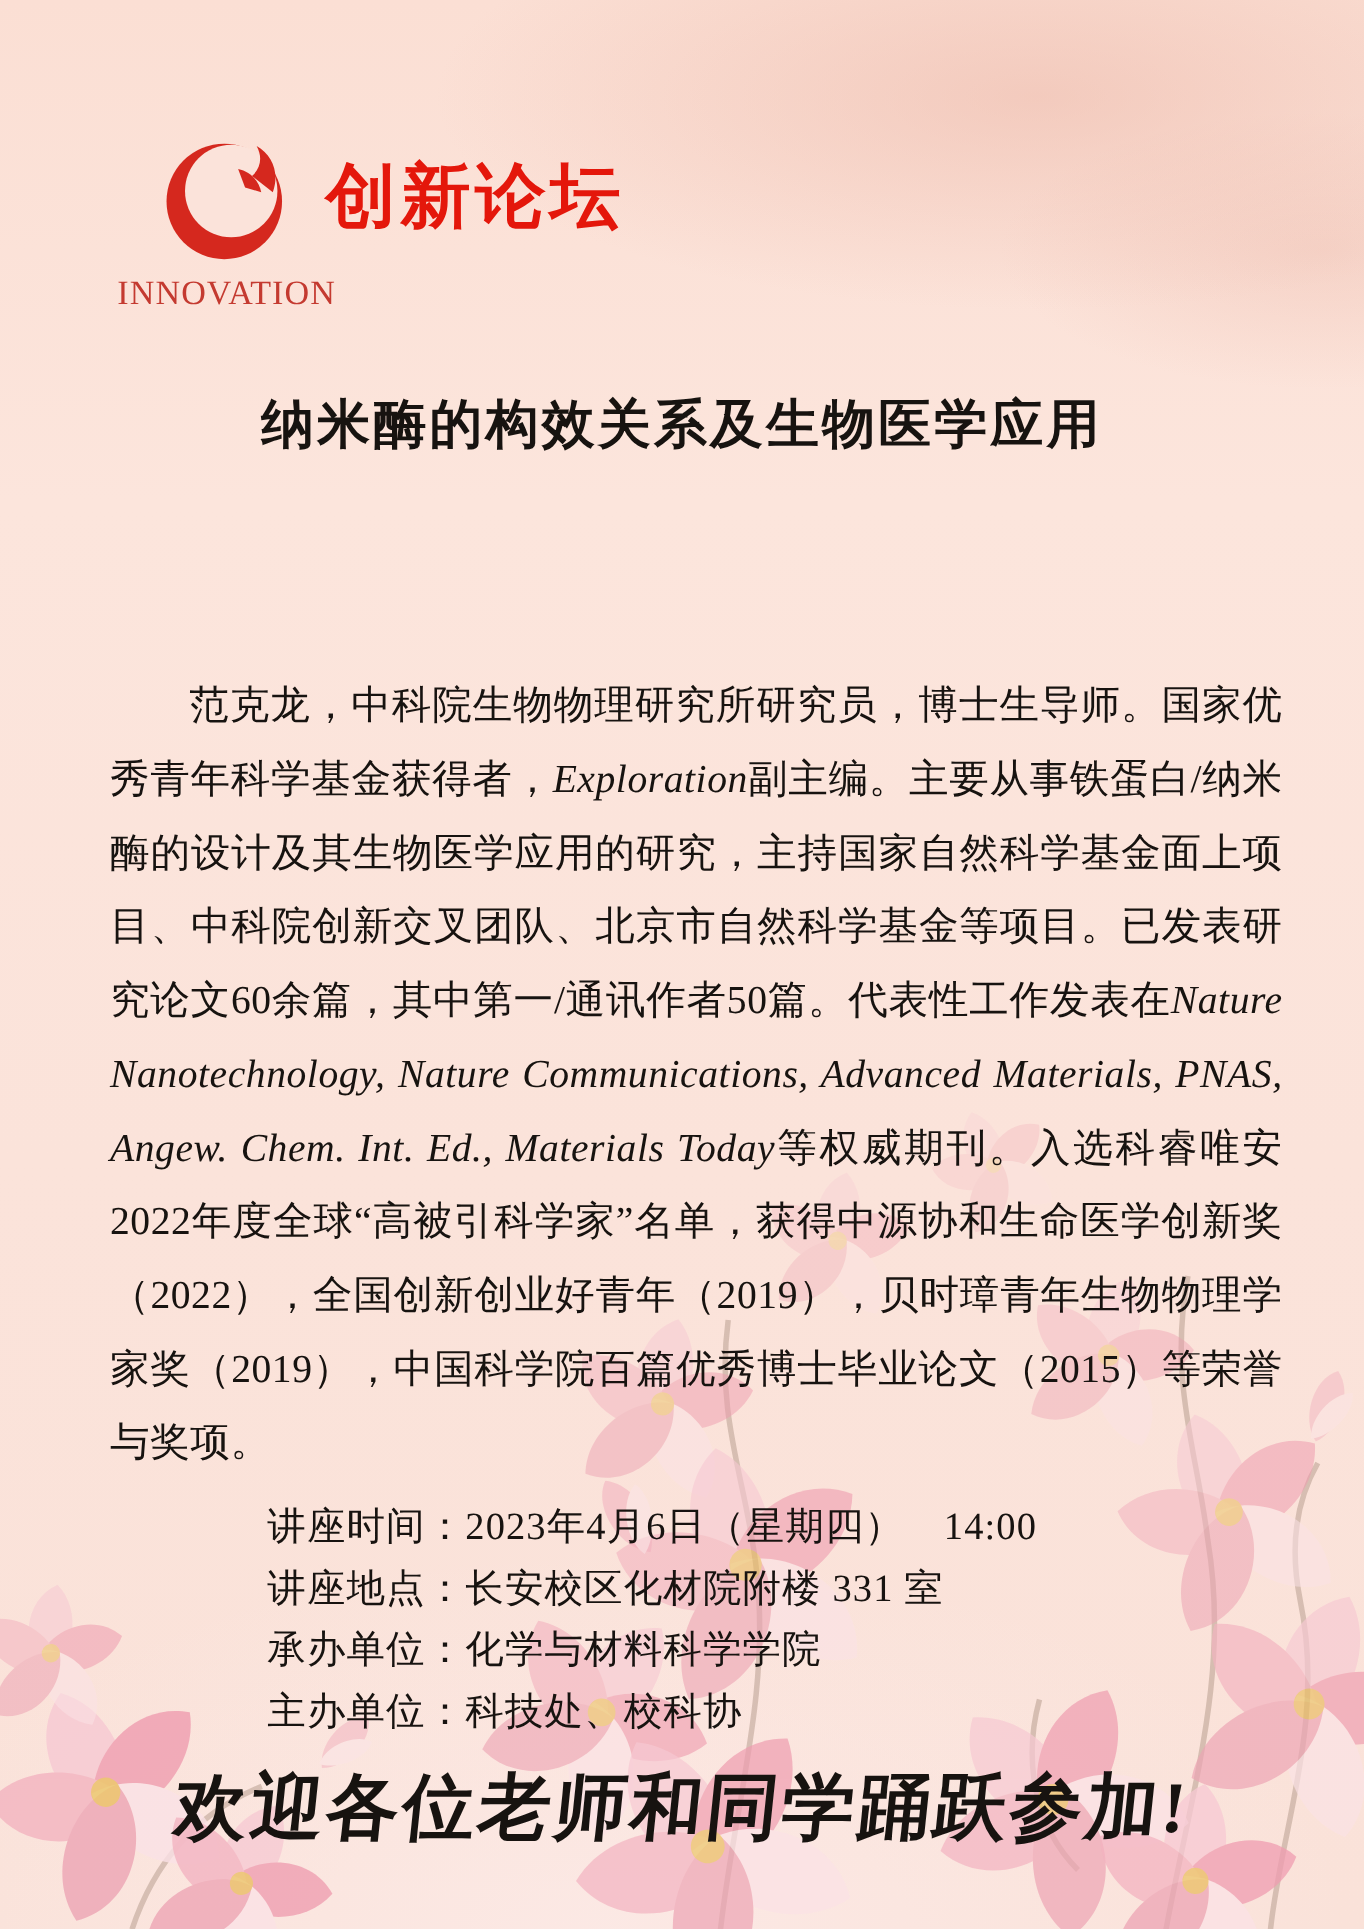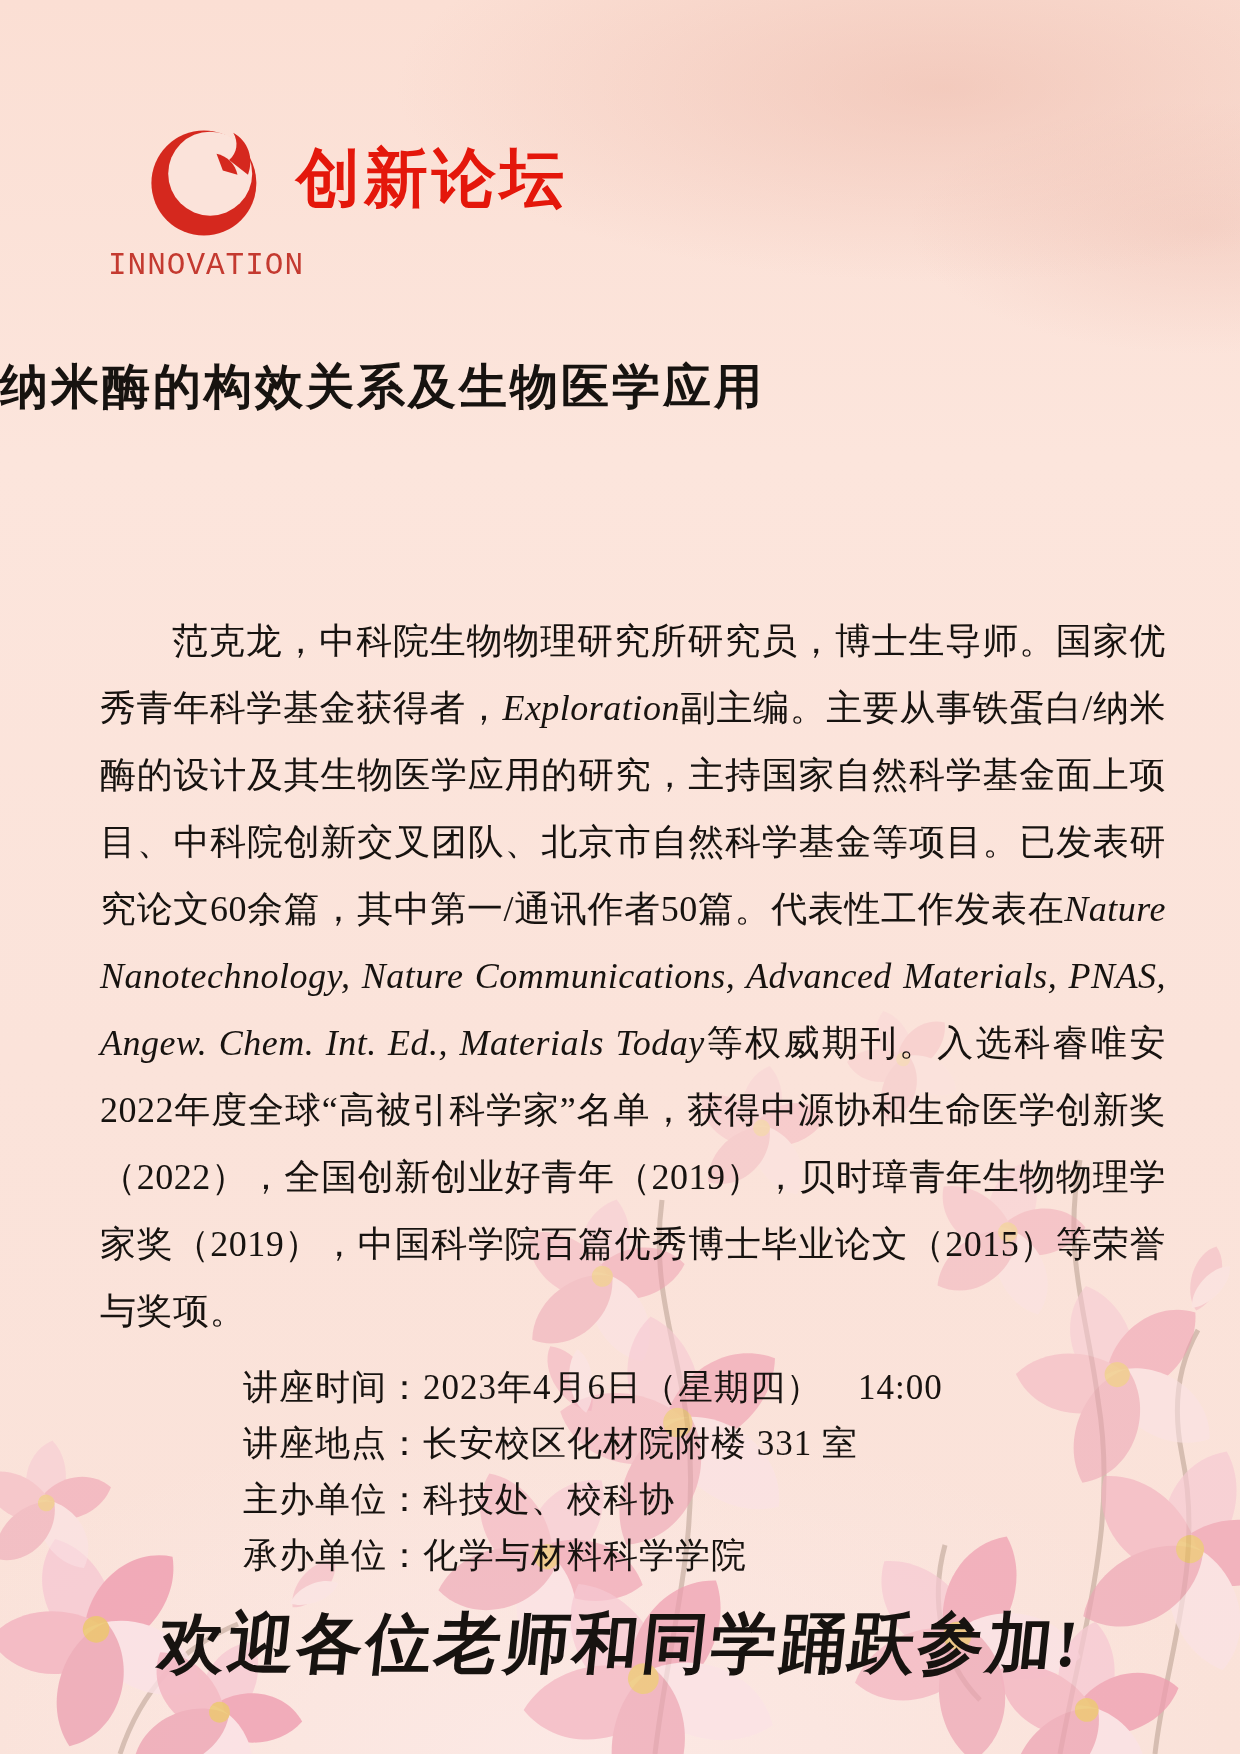--- a/index.html
+++ b/index.html
@@ -38,7 +38,7 @@
   .logo svg{display:block;margin:0 auto;width:152px;height:126px;}
   .logo-word{
     margin-top:4px;font-size:31px;letter-spacing:1px;color:var(--logo-word);
-    font-family:Liberation Mono, monospace;
+    font-family:Liberation Serif, serif;
   }
   .forum-title{
     position:absolute;left:296px;top:146px;

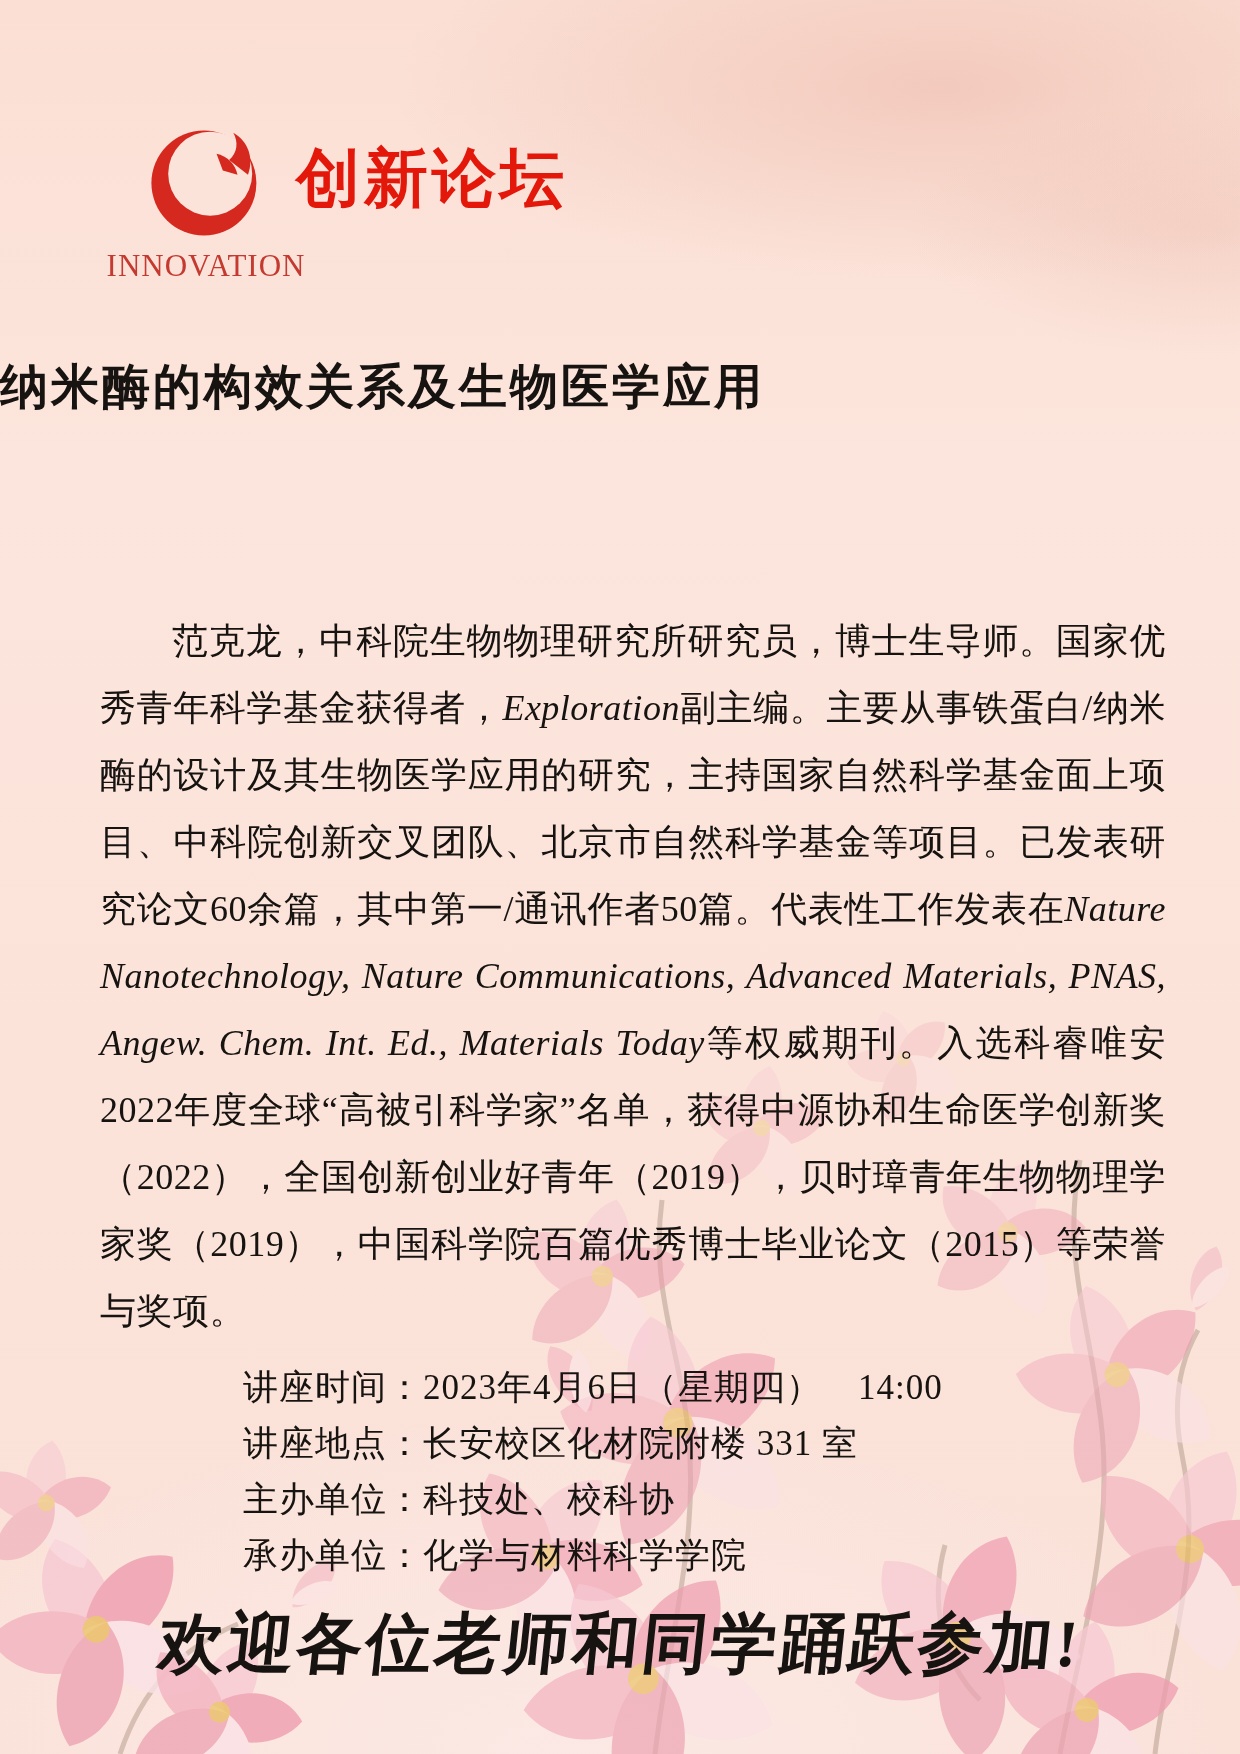--- a/index.html
+++ b/index.html
@@ -54,7 +54,7 @@
   }
   .lecture-title{
     position:absolute;left:0;right:0;top:320px;
-    text-align:left;font-size:48px;font-weight:600;letter-spacing:3px;
+    text-align:center;font-size:48px;font-weight:600;letter-spacing:3px;
     line-height:70px;
   }
   .speakers{

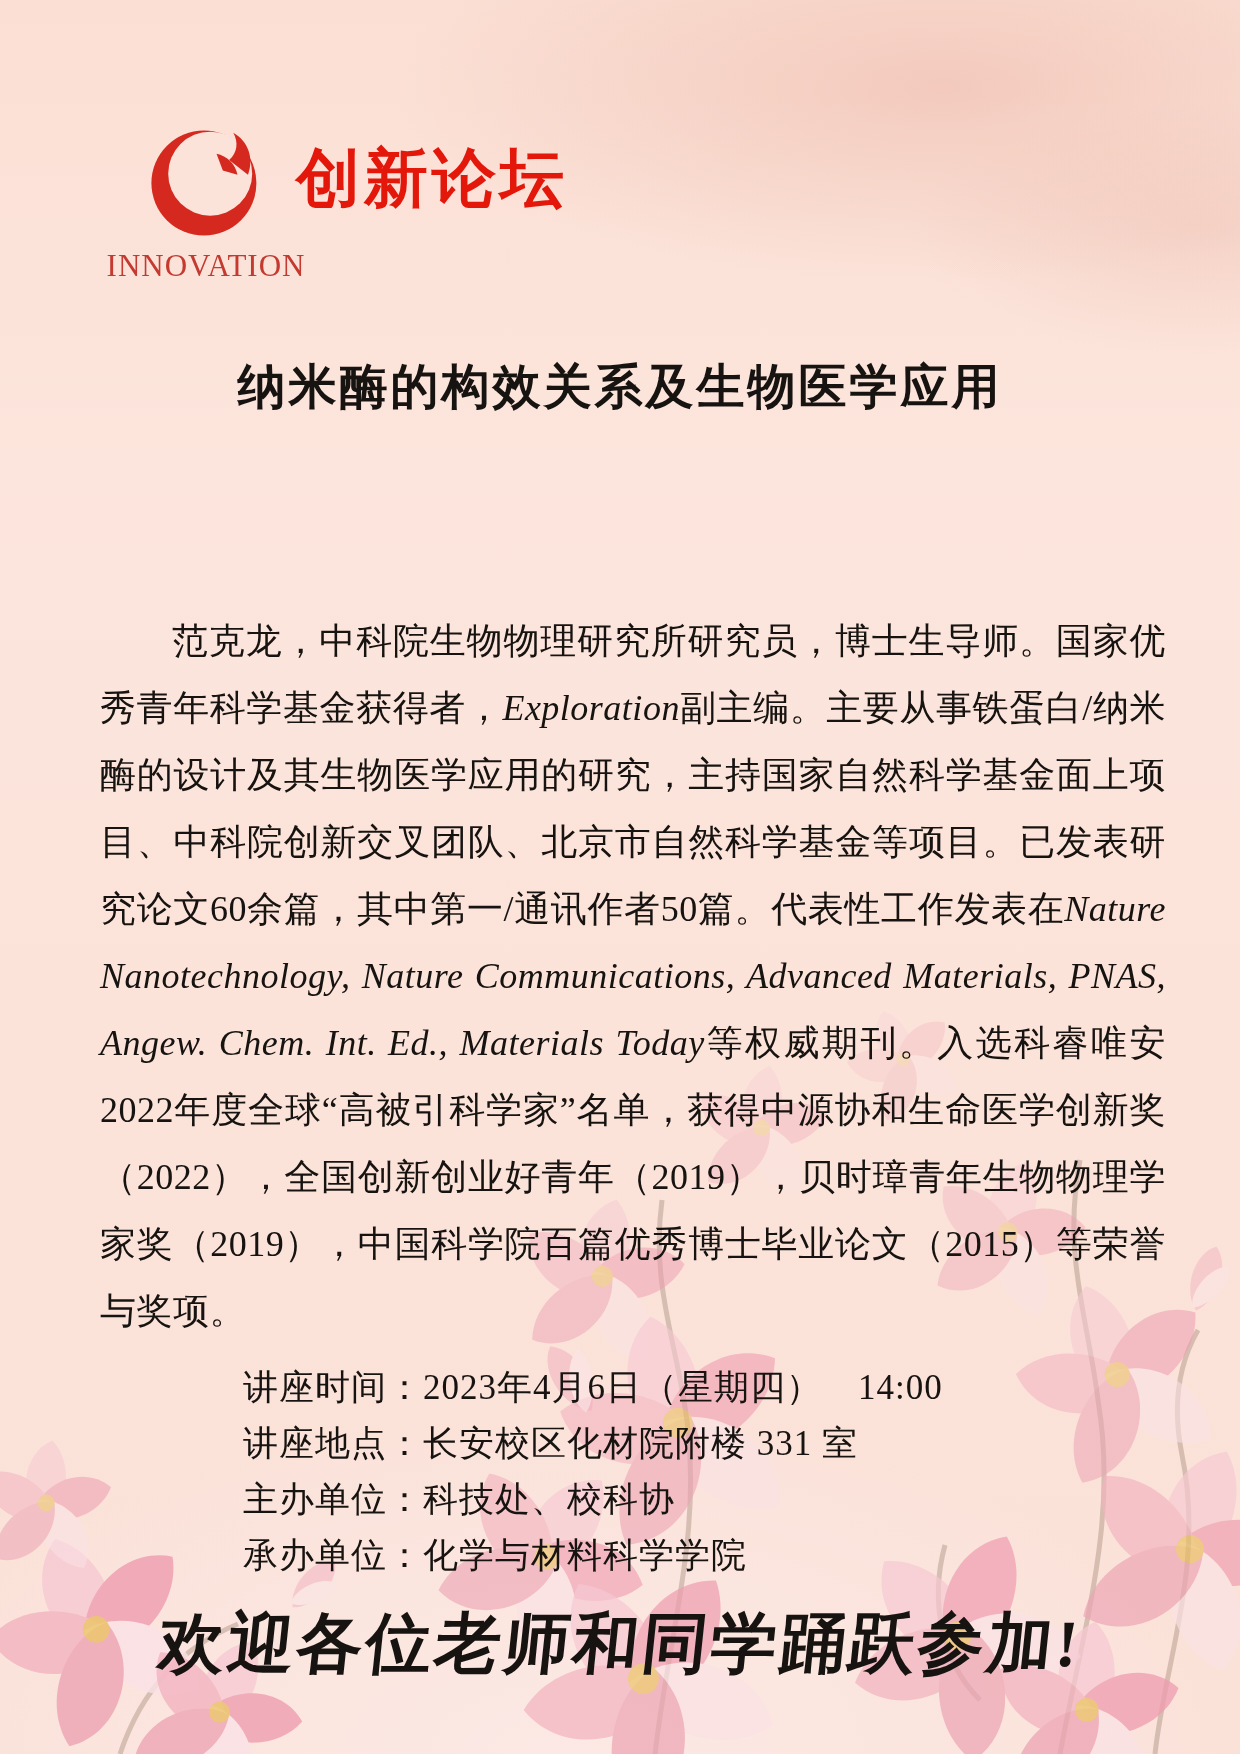--- a/index.html
+++ b/index.html
@@ -156,8 +156,8 @@
     <div class="details">
       <div>讲座时间：2023年4月6日（星期四）　14:00</div>
       <div>讲座地点：长安校区化材院附楼 331 室</div>
+      <div>承办单位：化学与材料科学学院</div>
       <div>主办单位：科技处、校科协</div>
-      <div>承办单位：化学与材料科学学院</div>
     </div>
 
     <div class="footer">欢迎各位老师和同学踊跃参加!</div>

